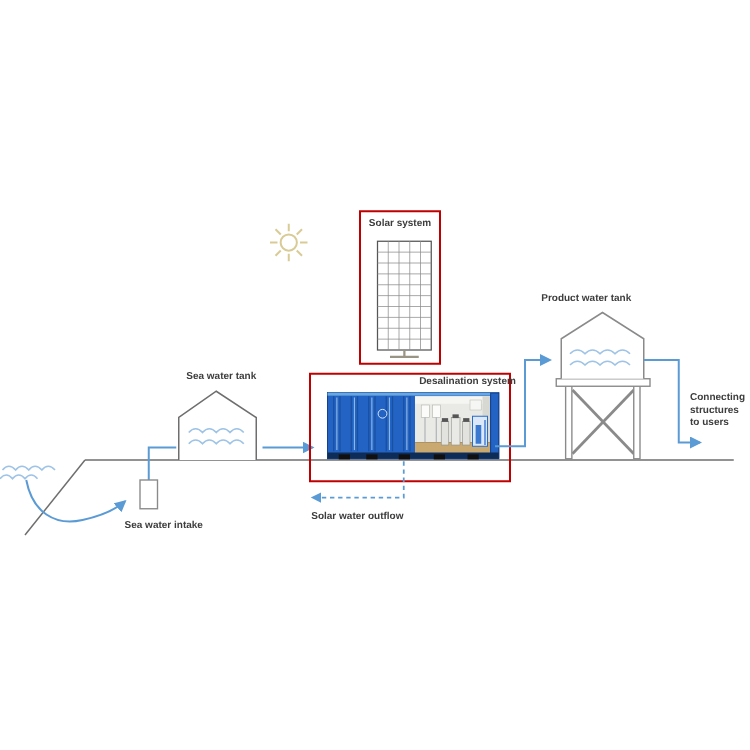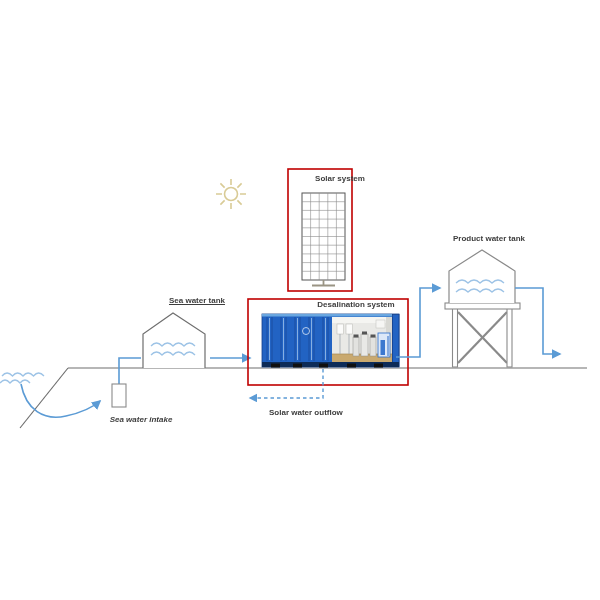--- a/index.html
+++ b/index.html
@@ -10,7 +10,7 @@
   svg.layer{position:absolute;left:0;top:0;}
   .lbl{
     position:absolute;font-size:8px;font-weight:700;color:#3d3d3d;
-    line-height:1.25;letter-spacing:0;margin-left:20px;
+    line-height:1.25;letter-spacing:0;
   }
   .lbl.center{text-align:center;}
   .lbl.nowrap{white-space:nowrap;}

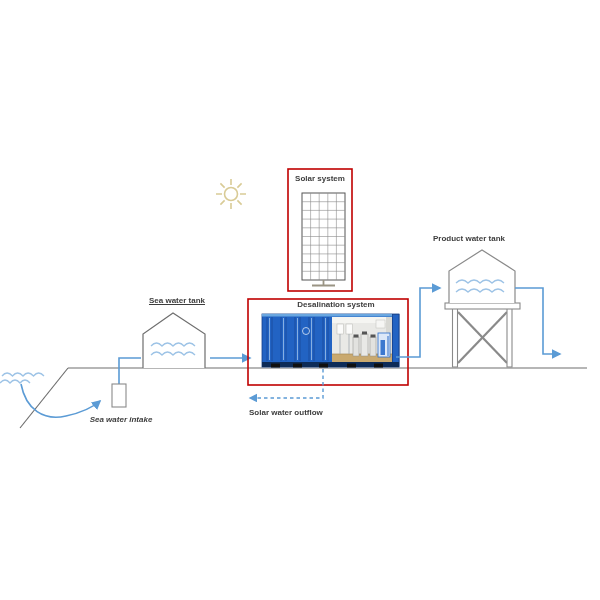--- a/index.html
+++ b/index.html
@@ -146,7 +146,7 @@
 
   <div class="lbl center nowrap" style="left:248px;top:300px;width:176px;">Desalination system</div>
 
-  <div class="lbl center nowrap" style="left:137px;top:296px;width:80px;text-decoration:underline;">Sea water tank</div>
+  <div class="lbl center nowrap" style="left:137px;top:296px;width:80px;">Sea water tank</div>
 
   <div class="lbl center nowrap" style="left:428px;top:234px;width:82px;">Product water tank</div>
 

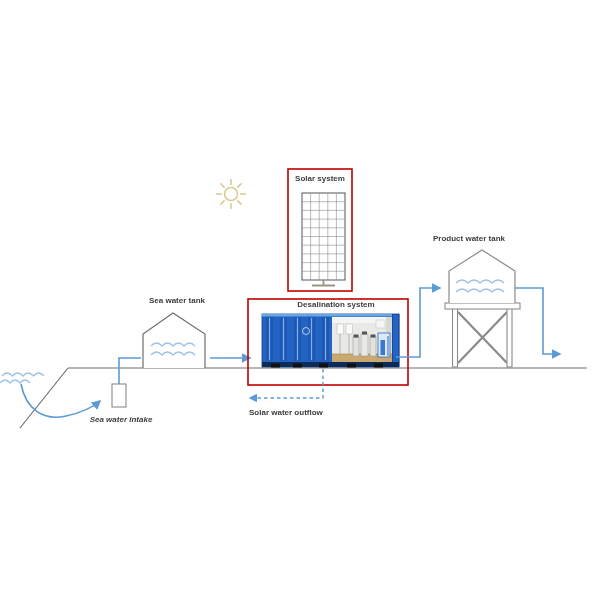--- a/index.html
+++ b/index.html
@@ -144,7 +144,7 @@
 
   <div class="lbl center nowrap" style="left:288px;top:174px;width:64px;">Solar system</div>
 
-  <div class="lbl center nowrap" style="left:248px;top:300px;width:176px;">Desalination system</div>
+  <div class="lbl center nowrap" style="left:248px;top:300px;width:176px;padding-left:38px;">Desalination system</div>
 
   <div class="lbl center nowrap" style="left:137px;top:296px;width:80px;">Sea water tank</div>
 

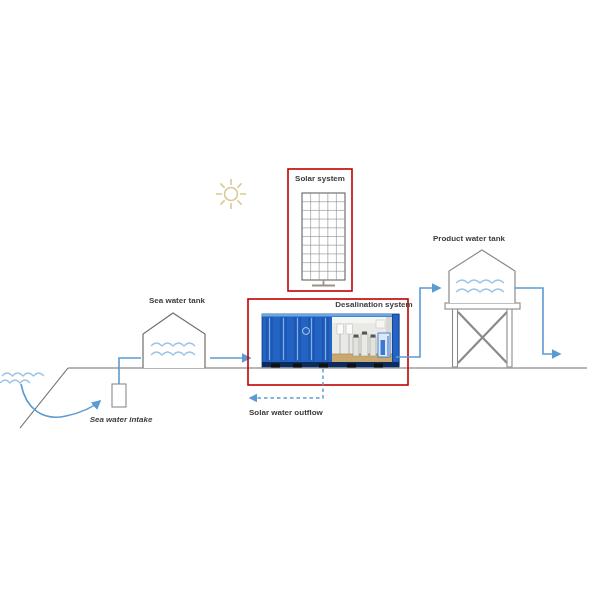--- a/index.html
+++ b/index.html
@@ -154,6 +154,7 @@
 
   <div class="lbl nowrap" style="left:249px;top:408px;">Solar water outflow</div>
 
+  <div class="lbl" style="left:552px;top:313px;width:48px;">Connecting structures to users</div>
 
 </div>
 

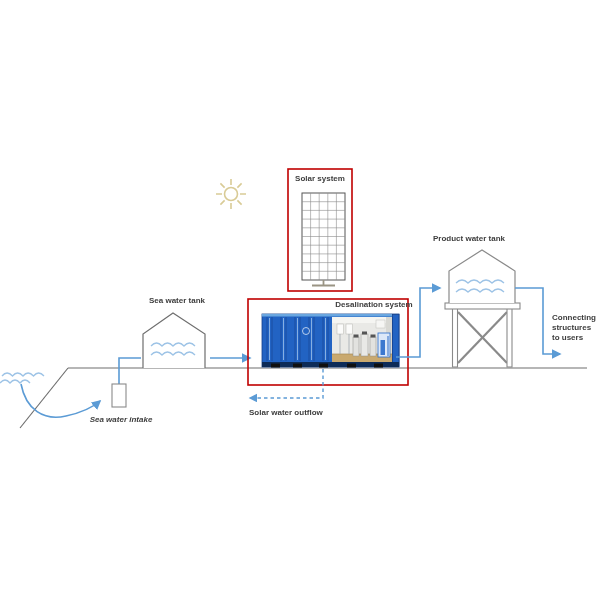--- a/index.html
+++ b/index.html
@@ -150,7 +150,7 @@
 
   <div class="lbl center nowrap" style="left:428px;top:234px;width:82px;">Product water tank</div>
 
-  <div class="lbl center nowrap" style="left:81px;top:415px;width:80px;font-style:italic;">Sea water intake</div>
+  <div class="lbl center nowrap" style="left:91px;top:415px;width:80px;">Sea water intake</div>
 
   <div class="lbl nowrap" style="left:249px;top:408px;">Solar water outflow</div>
 

